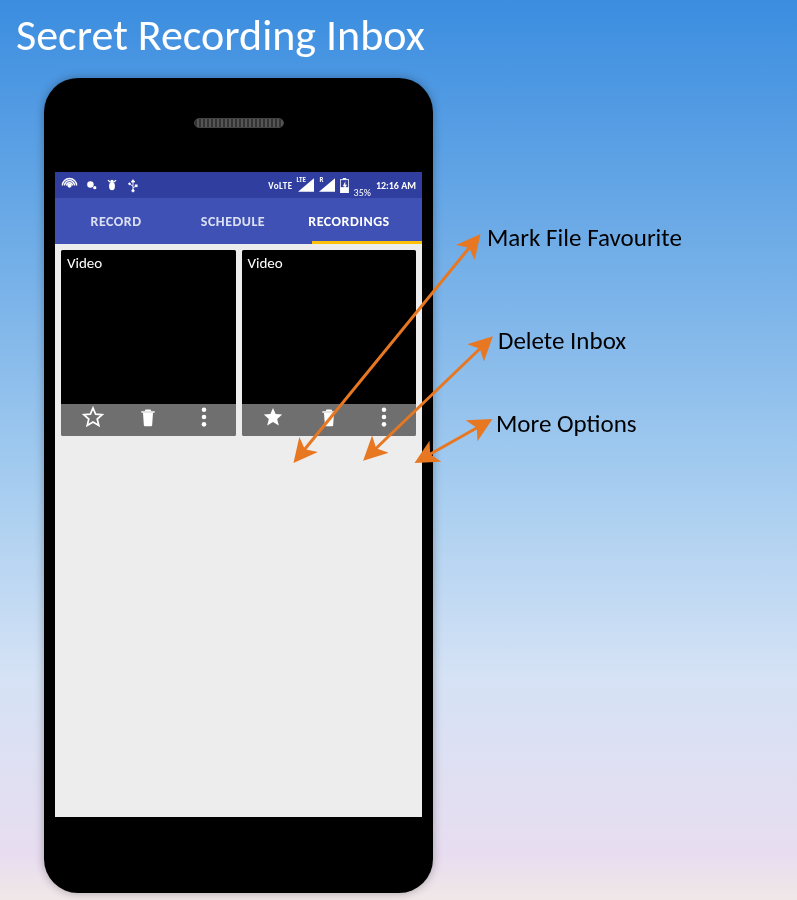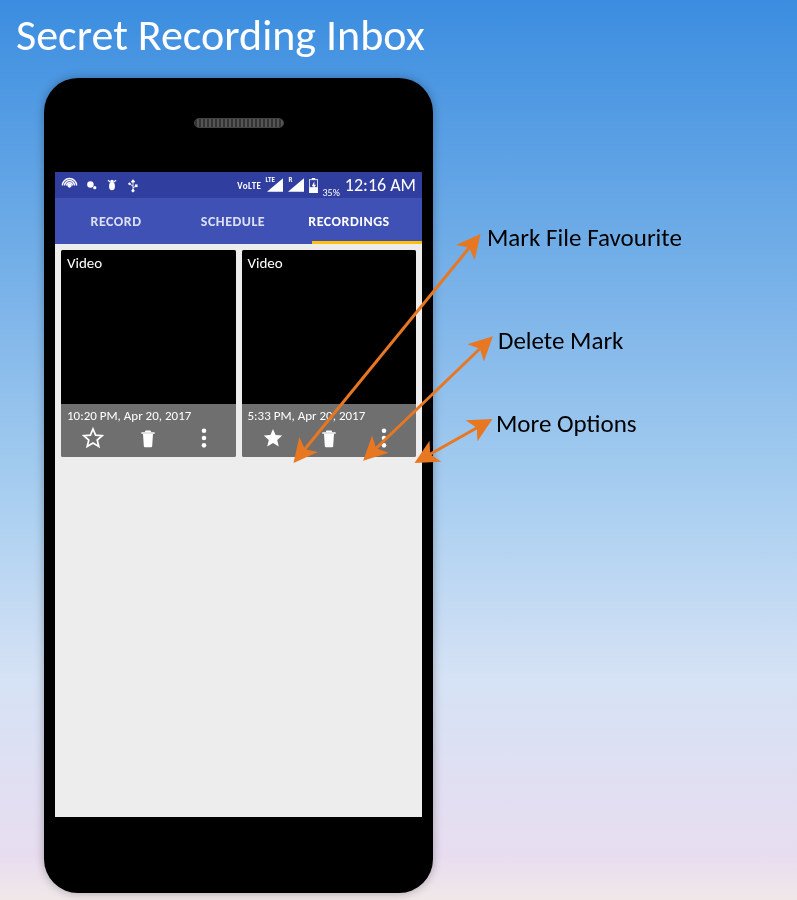--- a/index.html
+++ b/index.html
@@ -57,7 +57,7 @@
   .status-right { margin-left:auto; display:flex; align-items:center; gap:5px; }
   .status-icon { display:inline-flex; }
   .volte { font-size:9px; font-weight:bold; letter-spacing:0.5px; }
-  .time-text { font-size:18px; font-weight:400; }
+  .time-text { font-size:10px; font-weight:700; }
   .battery-pct { font-size:10px;margin-top:15px; }
 
   

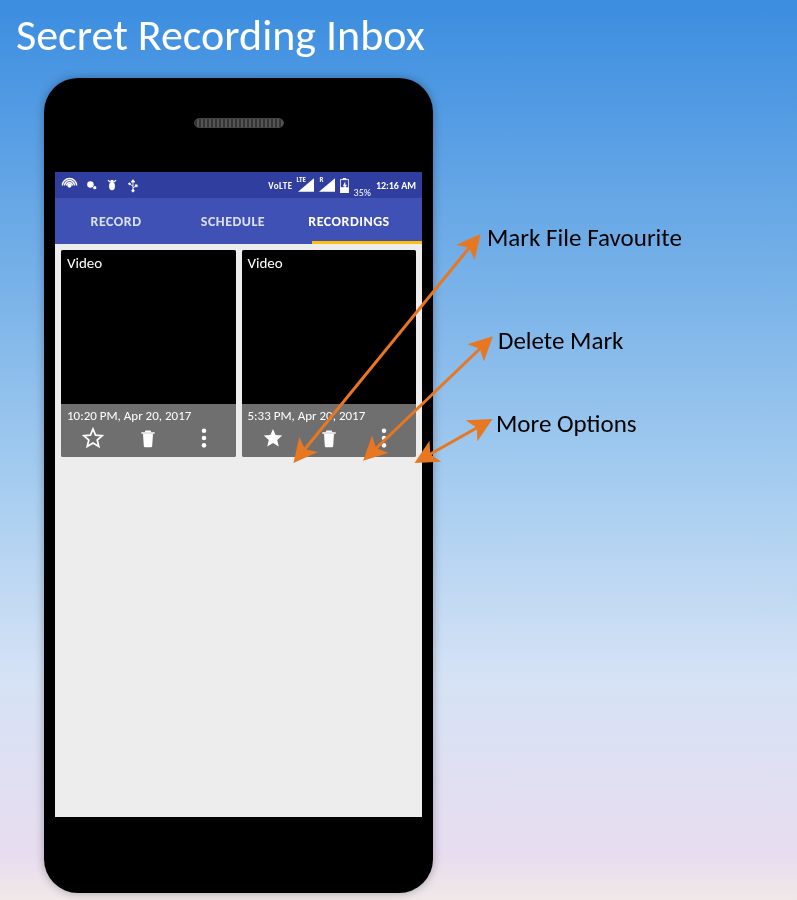--- a/index.html
+++ b/index.html
@@ -312,7 +312,7 @@
 </div>
 
 <div class="annotation" style="left:487px; top:222px;">Mark File Favourite</div>
-<div class="annotation" style="left:498px; top:325px;">Delete Mark</div>
+<div class="annotation" style="left:498px; top:325px;">Delete Inbox</div>
 <div class="annotation" style="left:496px; top:408px;">More Options</div>
 
 <svg class="arrow" style="left:0;top:0;width:797px;height:900px;">

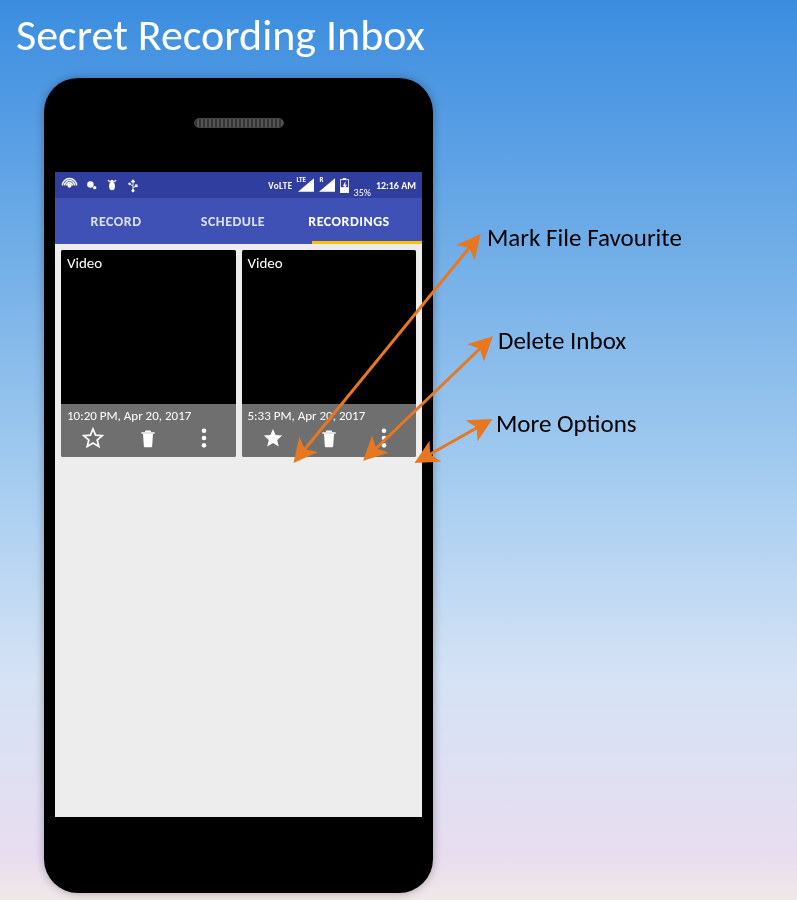--- a/index.html
+++ b/index.html
@@ -240,7 +240,6 @@
           <span class="thumb-label">Video</span>
         </div>
         <div class="card-footer">
-          <div class="timestamp">10:20 PM, Apr 20, 2017</div>
           <div class="actions">
             <div class="action-btn">
               <span>

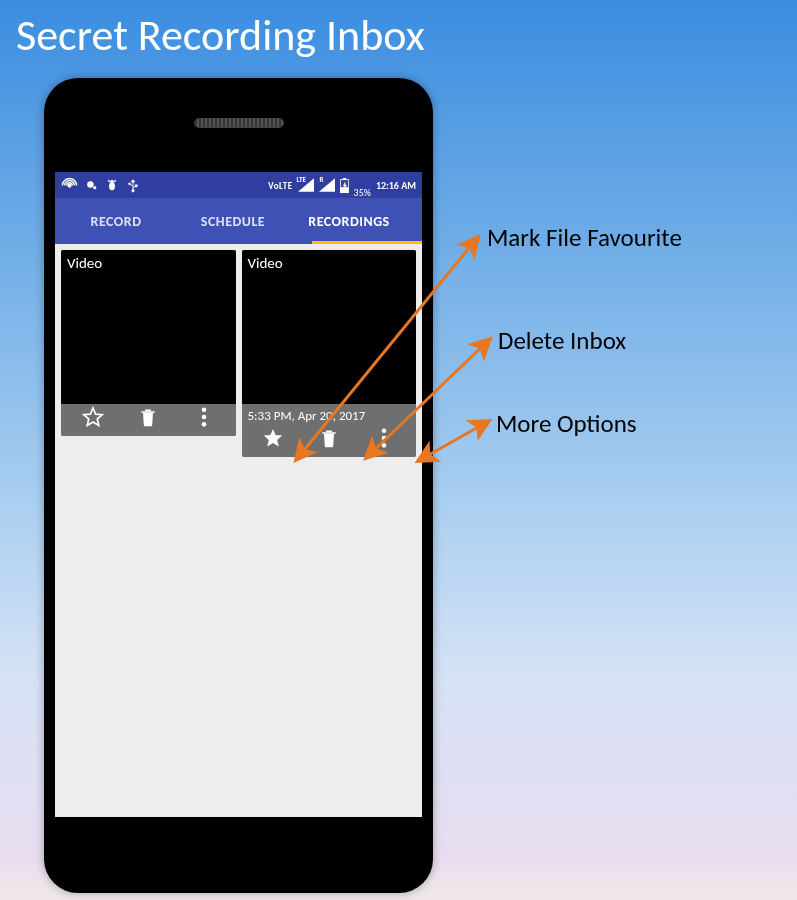--- a/index.html
+++ b/index.html
@@ -275,7 +275,6 @@
           <span class="thumb-label">Video</span>
         </div>
         <div class="card-footer">
-          <div class="timestamp">5:33 PM, Apr 20, 2017</div>
           <div class="actions">
             <div class="action-btn">
               <span>

